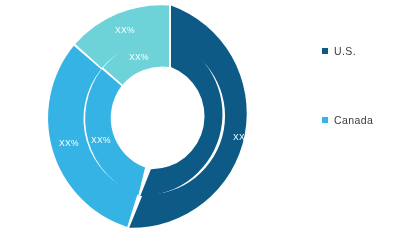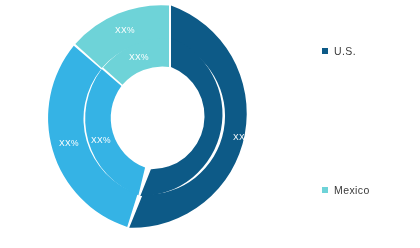--- a/index.html
+++ b/index.html
@@ -111,6 +111,10 @@
       <span class="legend-swatch" style="background:#0d5a87"></span>
       <span class="legend-text">U.S.</span>
     </div>
+    <div class="legend-item i1">
+      <span class="legend-swatch" style="background:#35b3e5"></span>
+      <span class="legend-text">Canada</span>
+    </div>
     <div class="legend-item i2">
       <span class="legend-swatch" style="background:#6ed3d8"></span>
       <span class="legend-text">Mexico</span>

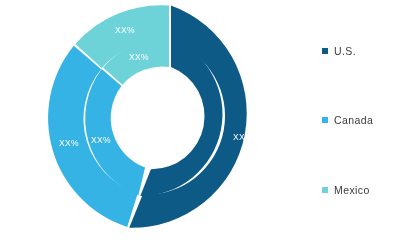--- a/index.html
+++ b/index.html
@@ -115,10 +115,6 @@
       <span class="legend-swatch" style="background:#35b3e5"></span>
       <span class="legend-text">Canada</span>
     </div>
-    <div class="legend-item i2">
-      <span class="legend-swatch" style="background:#6ed3d8"></span>
-      <span class="legend-text">Mexico</span>
-    </div>
   </div>
 
 </div>

